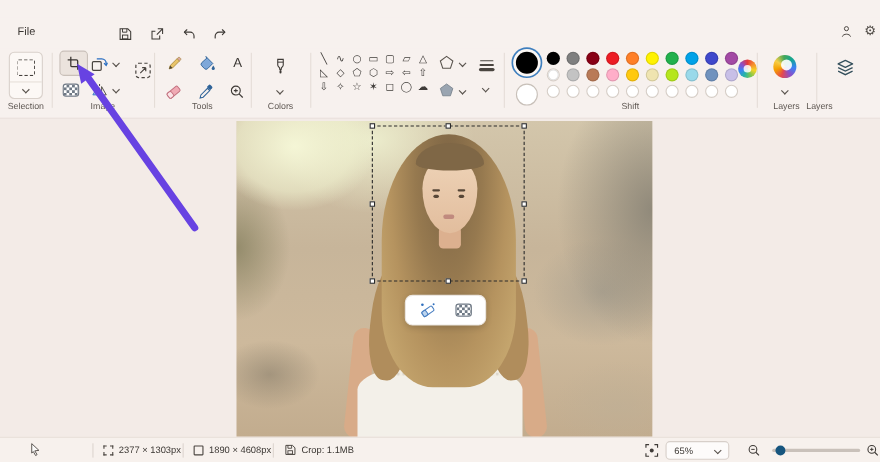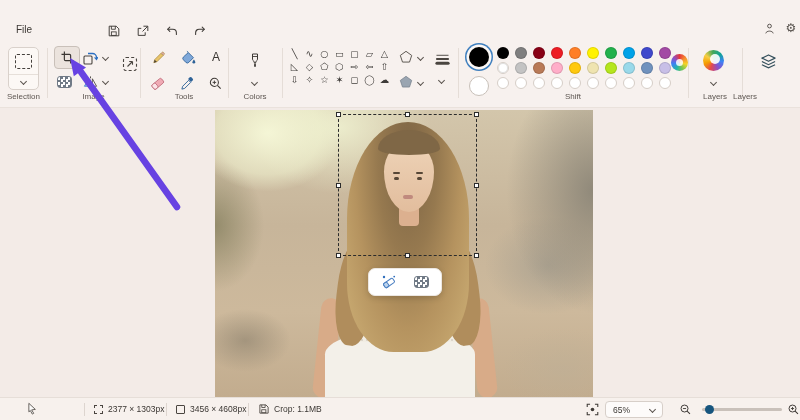--- a/index.html
+++ b/index.html
@@ -374,7 +374,7 @@
     <span class="stext" style="left:108px">2377 × 1303px</span>
     <div class="sdiv" style="left:166px"></div>
     <div class="sq" style="left:176px;border:1px solid #4a4540;border-radius:1px"></div>
-    <span class="stext" style="left:190px">3456 × 4608px</span>
+    <span class="stext" style="left:190px">1890 × 4608px</span>
     <div class="sdiv" style="left:248px"></div>
     <svg class="abs" style="left:258px;top:5px" width="12" height="12" viewBox="0 0 16 16">
         <path d="M2.5 2.5h8l3 3v8h-11z" fill="none" stroke="#4a4540" stroke-width="1.2"></path>

